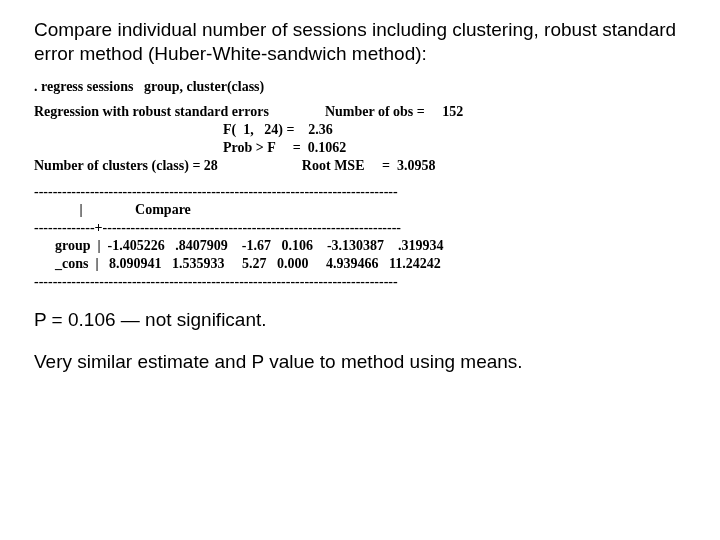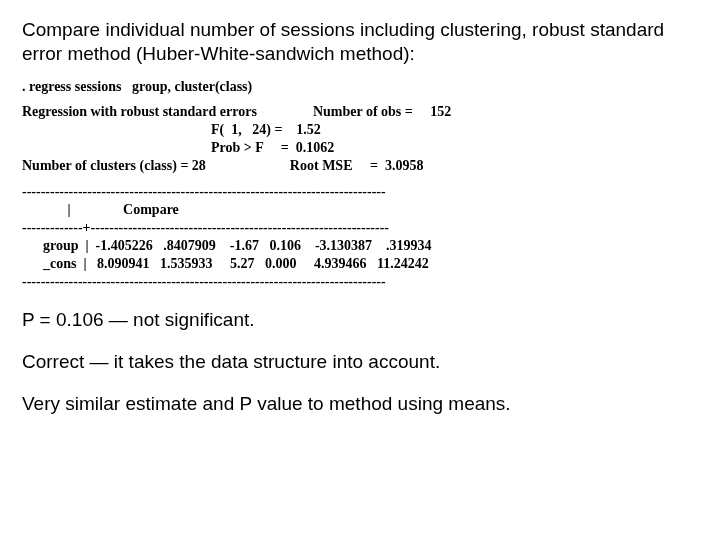--- a/index.html
+++ b/index.html
@@ -14,7 +14,7 @@
     line-height: 1.25;
   }
   .page {
-    padding: 18px 22px;
+    padding: 18px 34px;
   }
   .heading {
     margin-bottom: 12px;

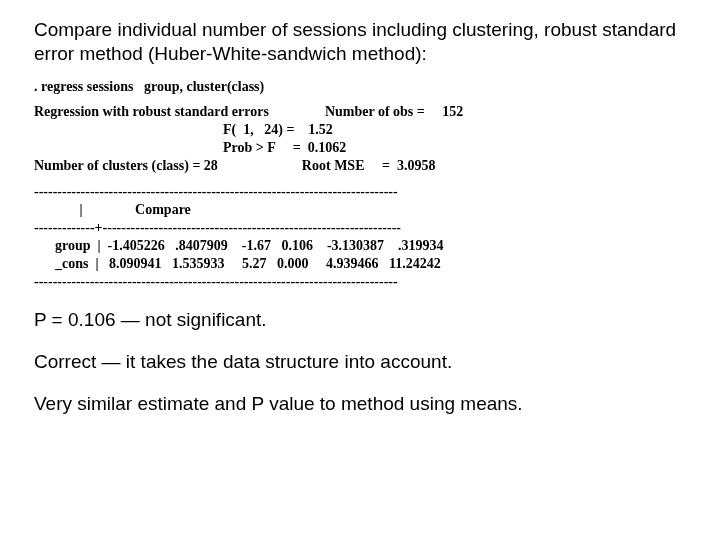--- a/index.html
+++ b/index.html
@@ -44,7 +44,7 @@
   <div class="space"></div>
 
   <div class="mono"><span>Regression with robust standard errors</span><span>                </span><span>Number of obs =</span><span>     </span><span>152</span></div>
-  <div class="mono"><span>                                                      </span><span>F(  1,   24) =</span><span>    </span><span>1.52</span></div>
+  <div class="mono"><span>                                                      </span><span>F(  1,   24) =</span><span>    </span><span>2.36</span></div>
   <div class="mono"><span>                                                      </span><span>Prob &gt; F     =</span><span>  </span><span>0.1062</span></div>
   <div class="mono"><span>Number of clusters (class) = 28</span><span>                        </span><span>Root MSE     =</span><span>  </span><span>3.0958</span></div>
 

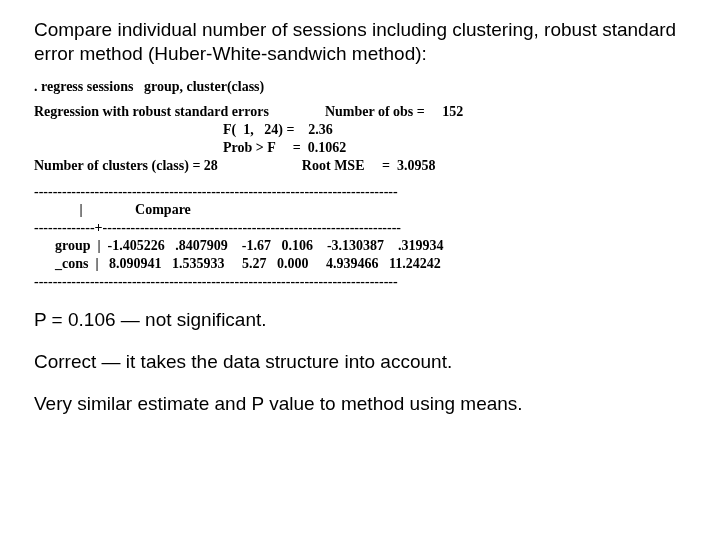--- a/index.html
+++ b/index.html
@@ -58,7 +58,6 @@
   <div class="mono">------------------------------------------------------------------------------</div>
 
   <div class="prose">P = 0.106 — not significant.</div>
-  <div class="prose">Correct — it takes the data structure into account.</div>
   <div class="prose">Very similar estimate and P value to method using means.</div>
 
 </div>

